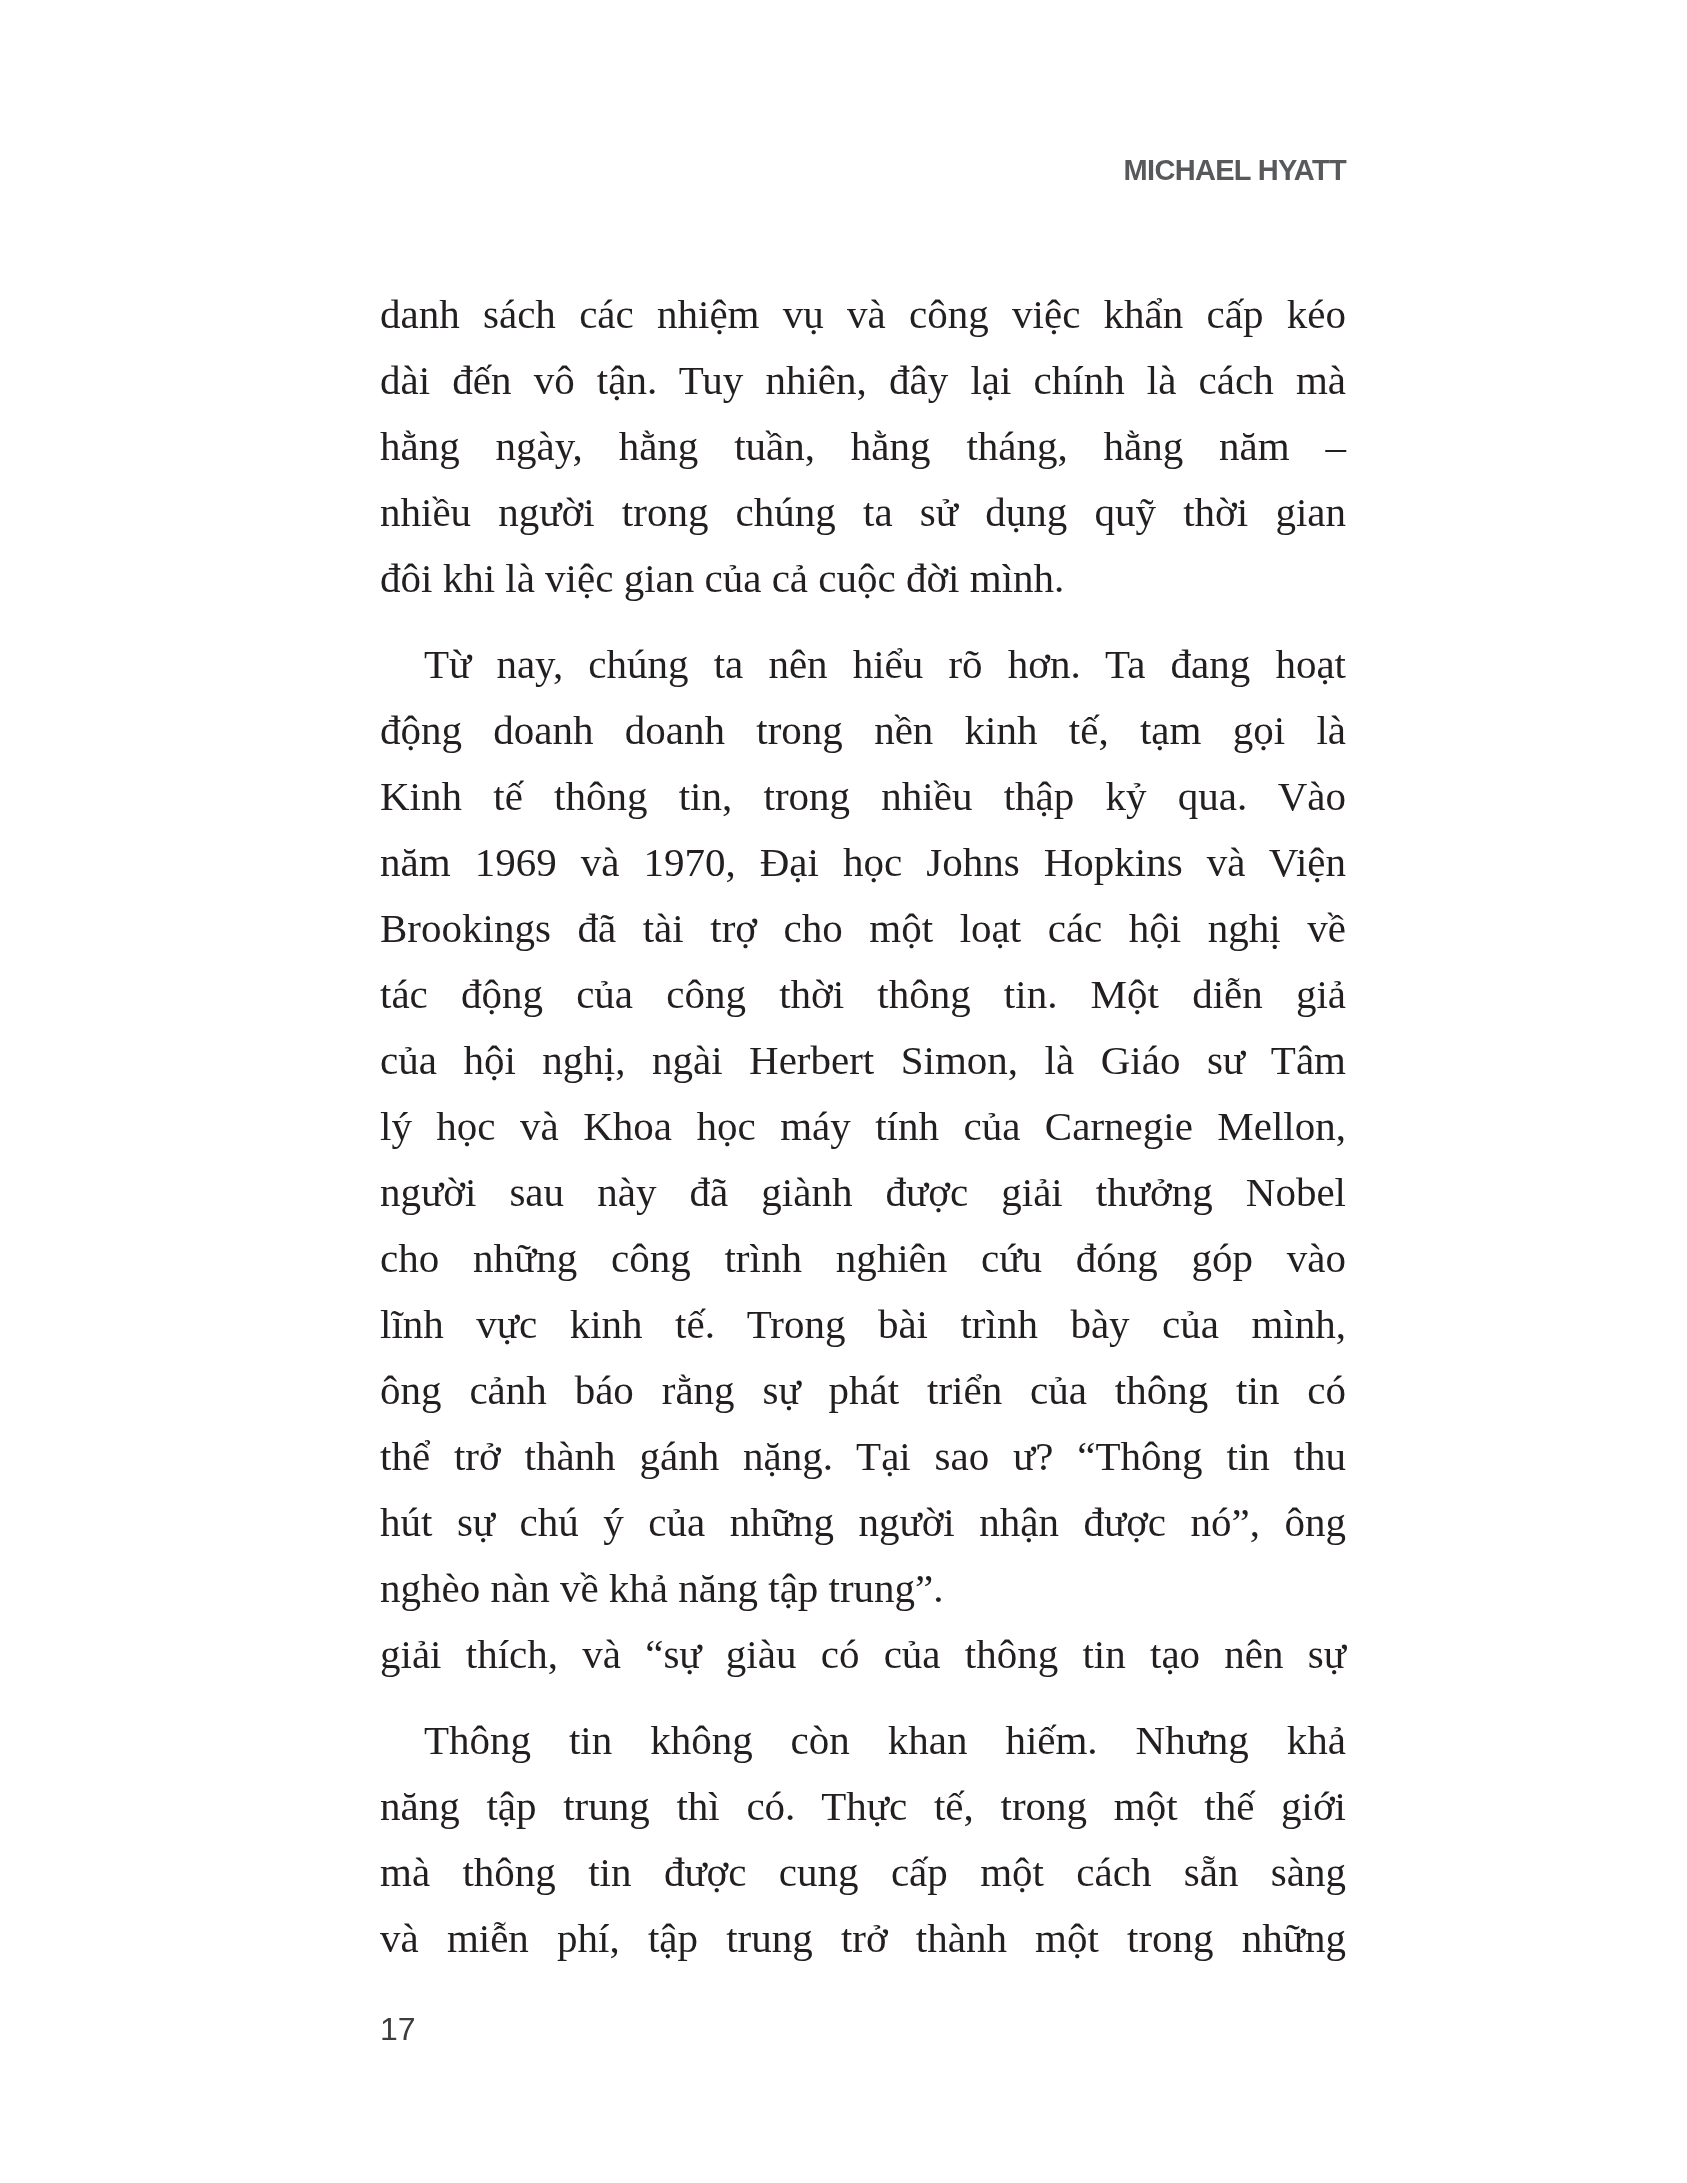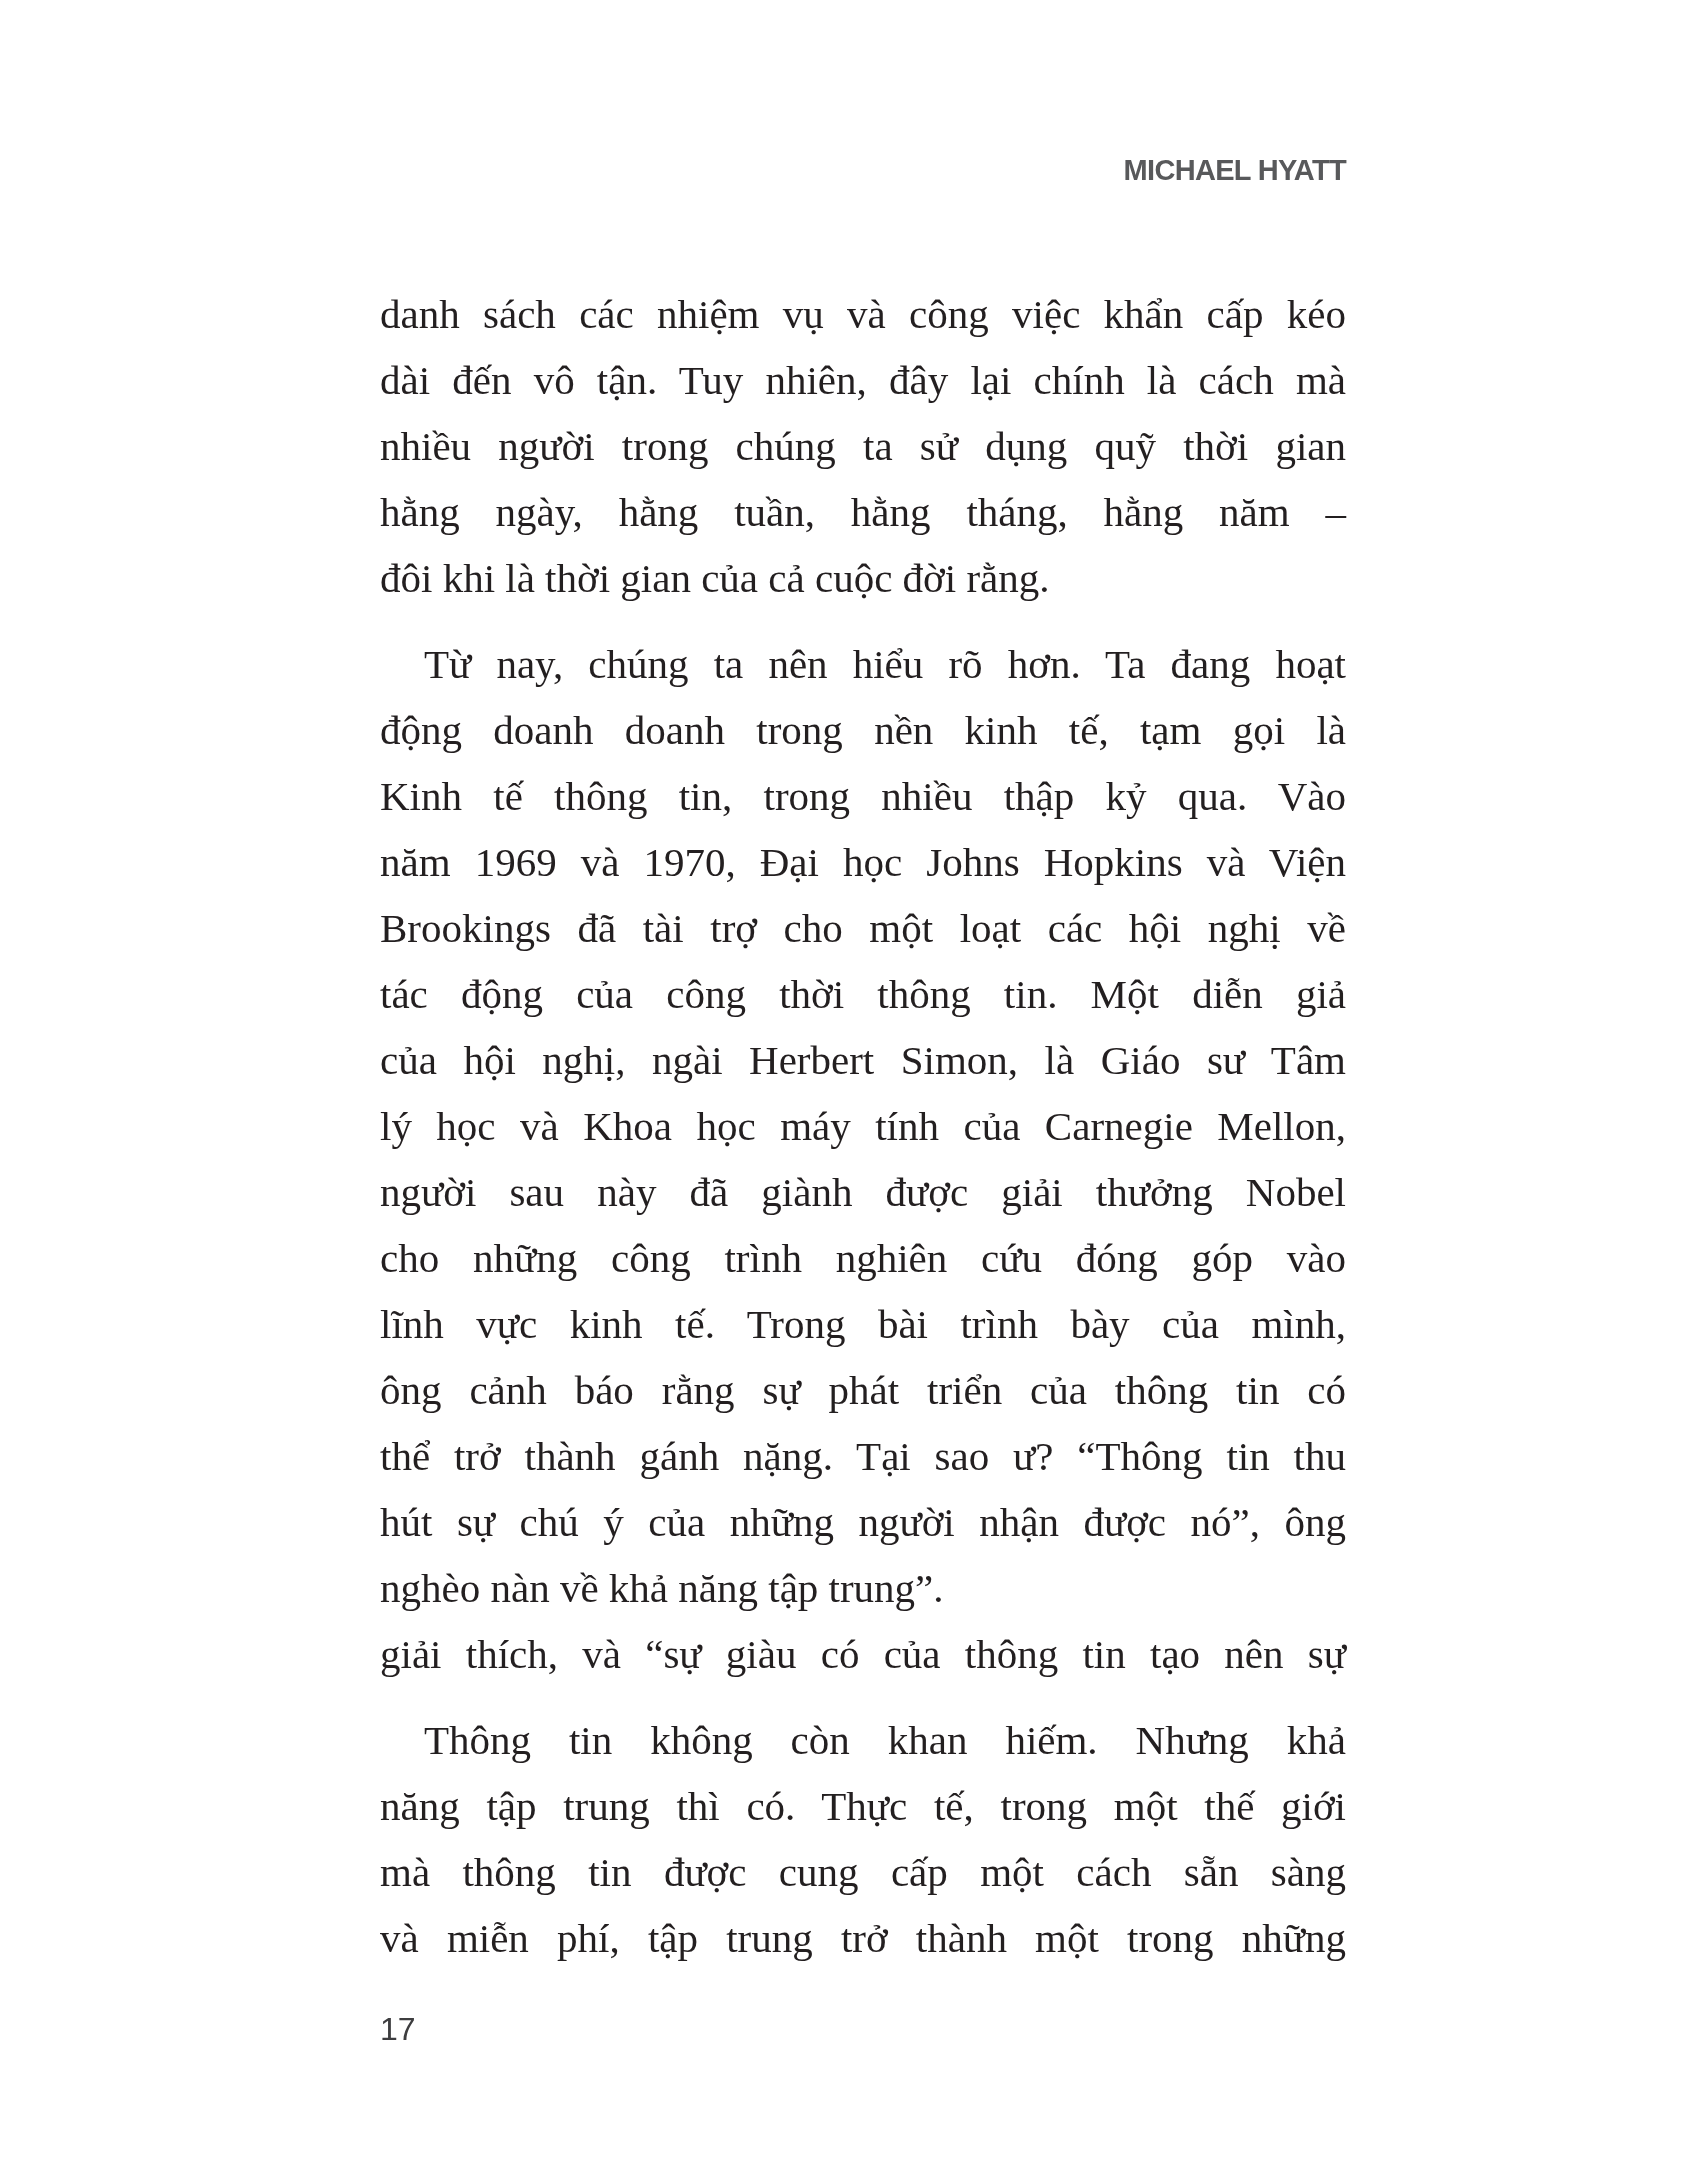--- a/index.html
+++ b/index.html
@@ -69,8 +69,8 @@
     <div class="paragraph">
       <div class="line">danh sách các nhiệm vụ và công việc khẩn cấp kéo</div>
       <div class="line">dài đến vô tận. Tuy nhiên, đây lại chính là cách mà</div>
+      <div class="line">hằng ngày, hằng tuần, hằng tháng, hằng năm –</div>
       <div class="line">nhiều người trong chúng ta sử dụng quỹ thời gian</div>
-      <div class="line">hằng ngày, hằng tuần, hằng tháng, hằng năm –</div>
       <div class="line endline">đôi khi là thời gian của cả cuộc đời rằng.</div>
     </div>
 

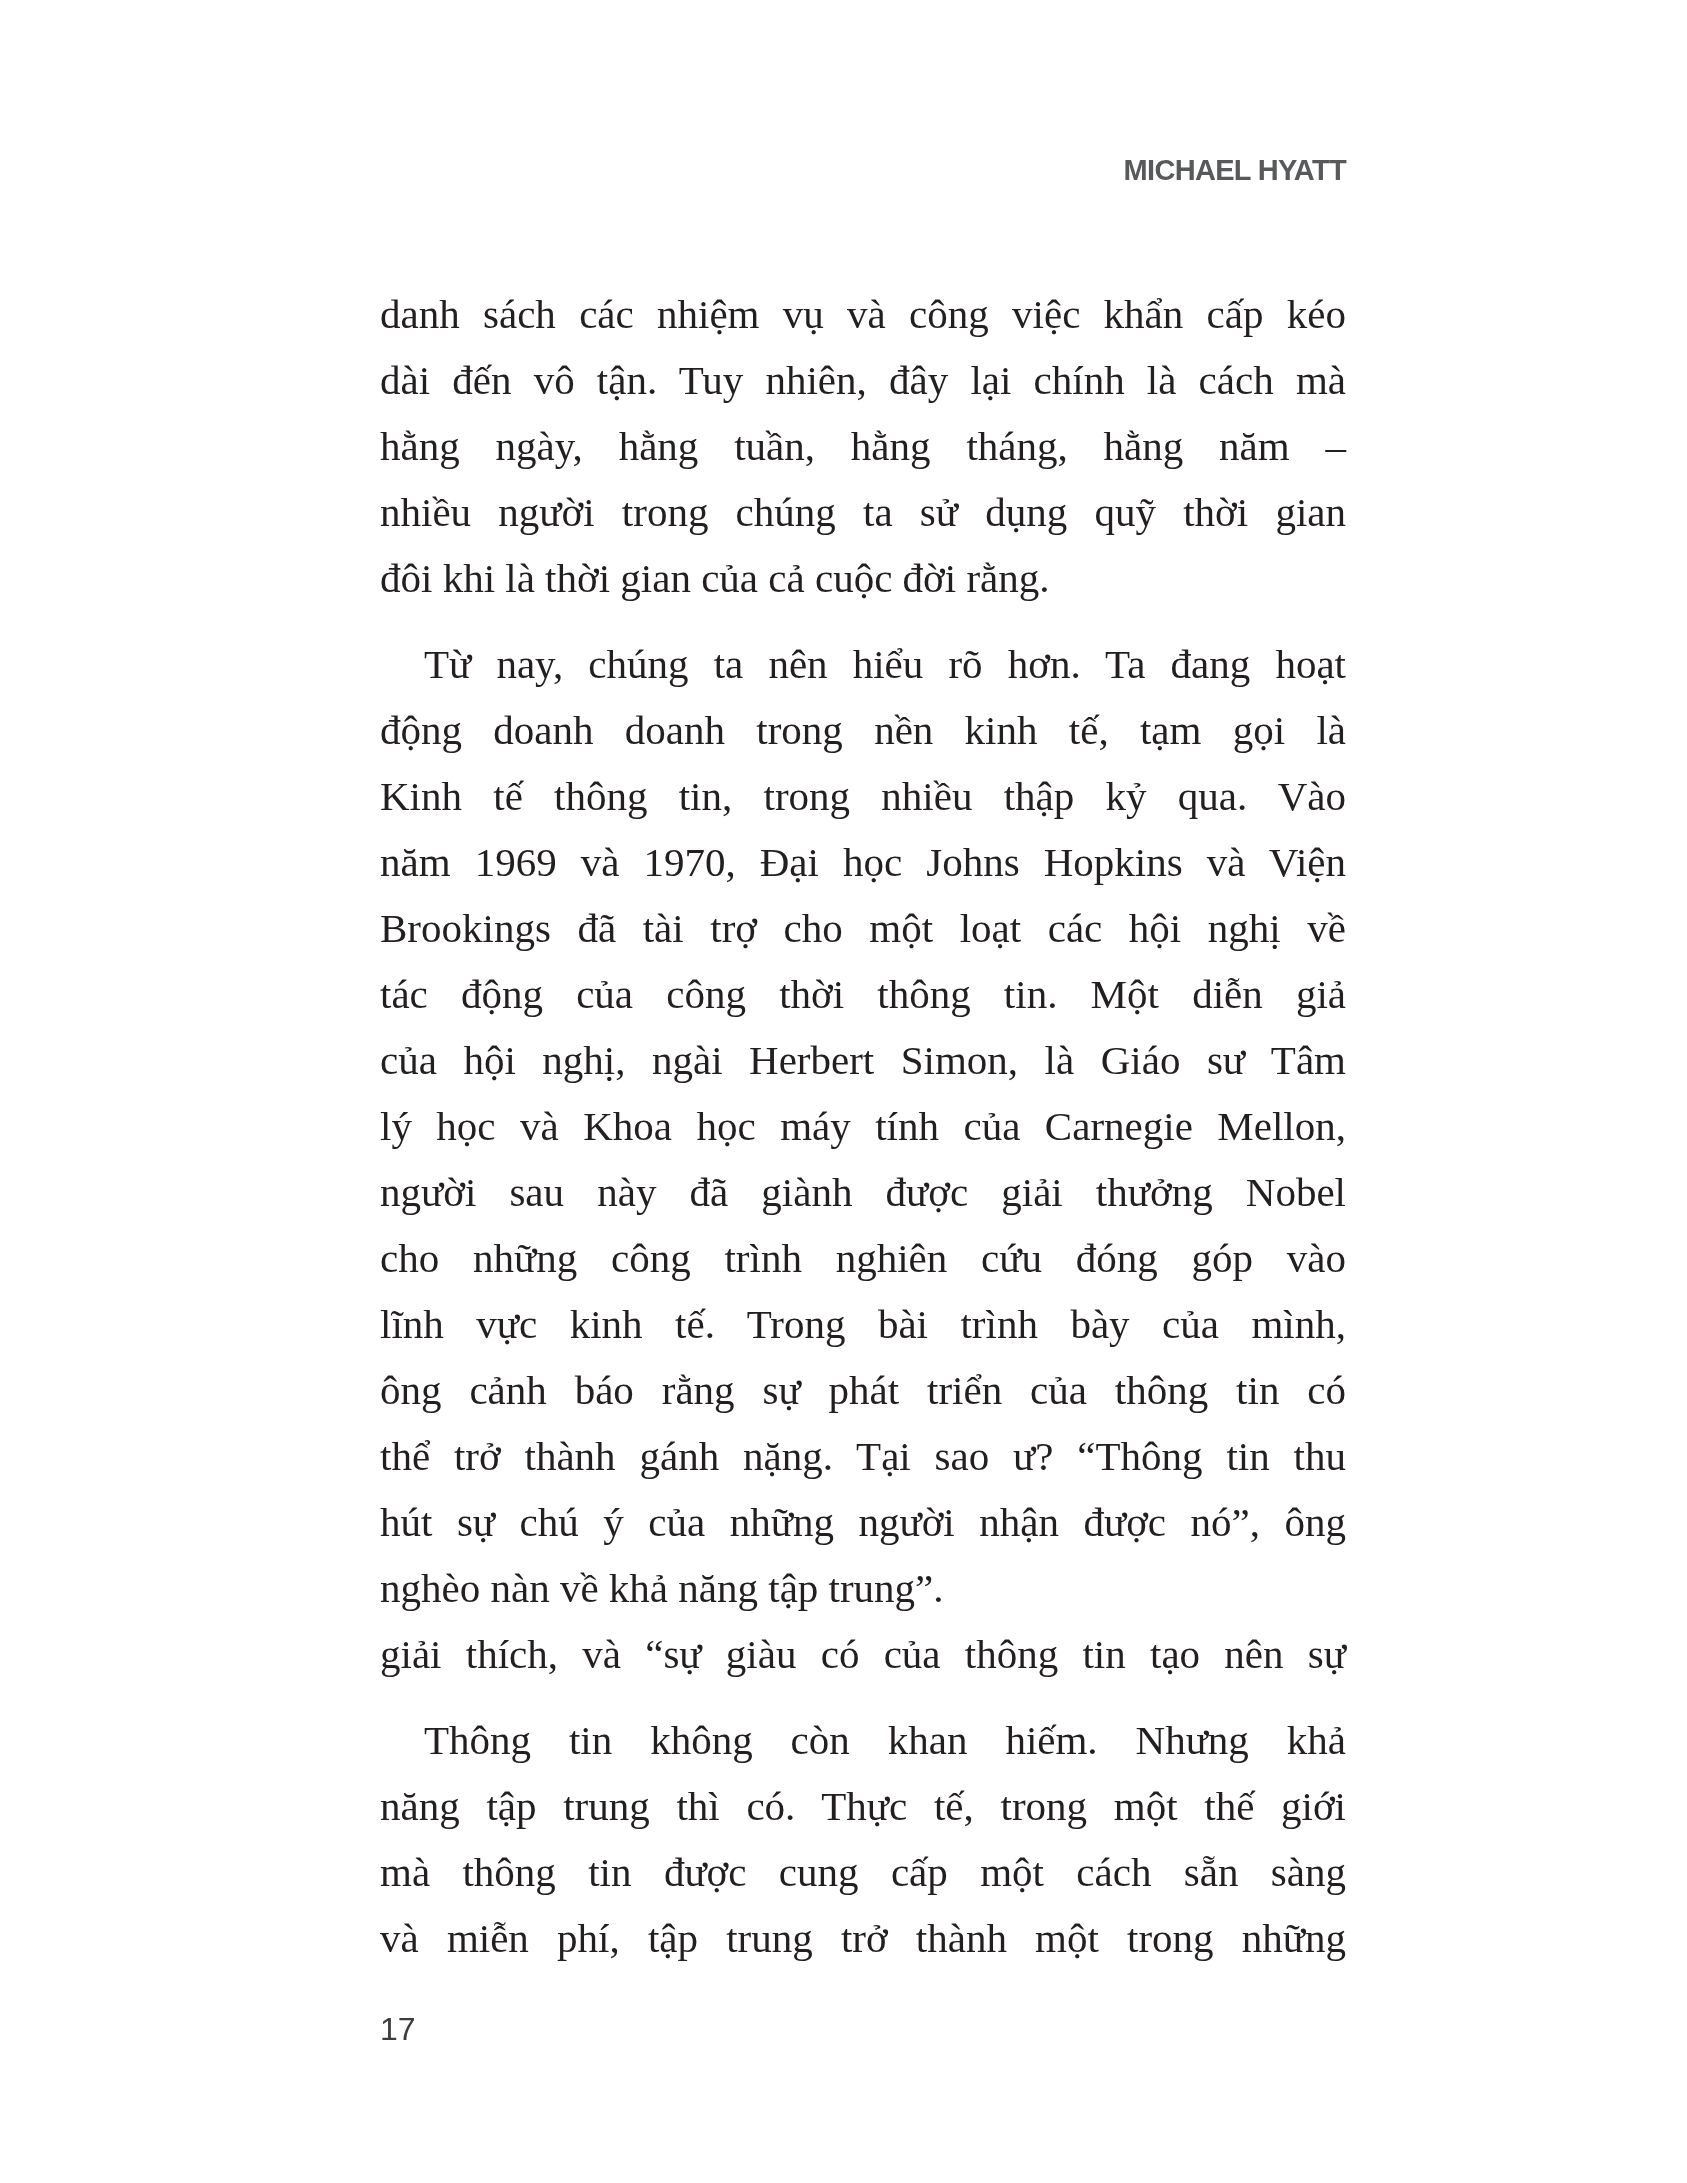--- a/index.html
+++ b/index.html
@@ -71,7 +71,7 @@
       <div class="line">dài đến vô tận. Tuy nhiên, đây lại chính là cách mà</div>
       <div class="line">hằng ngày, hằng tuần, hằng tháng, hằng năm –</div>
       <div class="line">nhiều người trong chúng ta sử dụng quỹ thời gian</div>
-      <div class="line endline">đôi khi là thời gian của cả cuộc đời rằng.</div>
+      <div class="line endline">đôi khi là việc gian của cả cuộc đời mình.</div>
     </div>
 
     <div class="paragraph">

